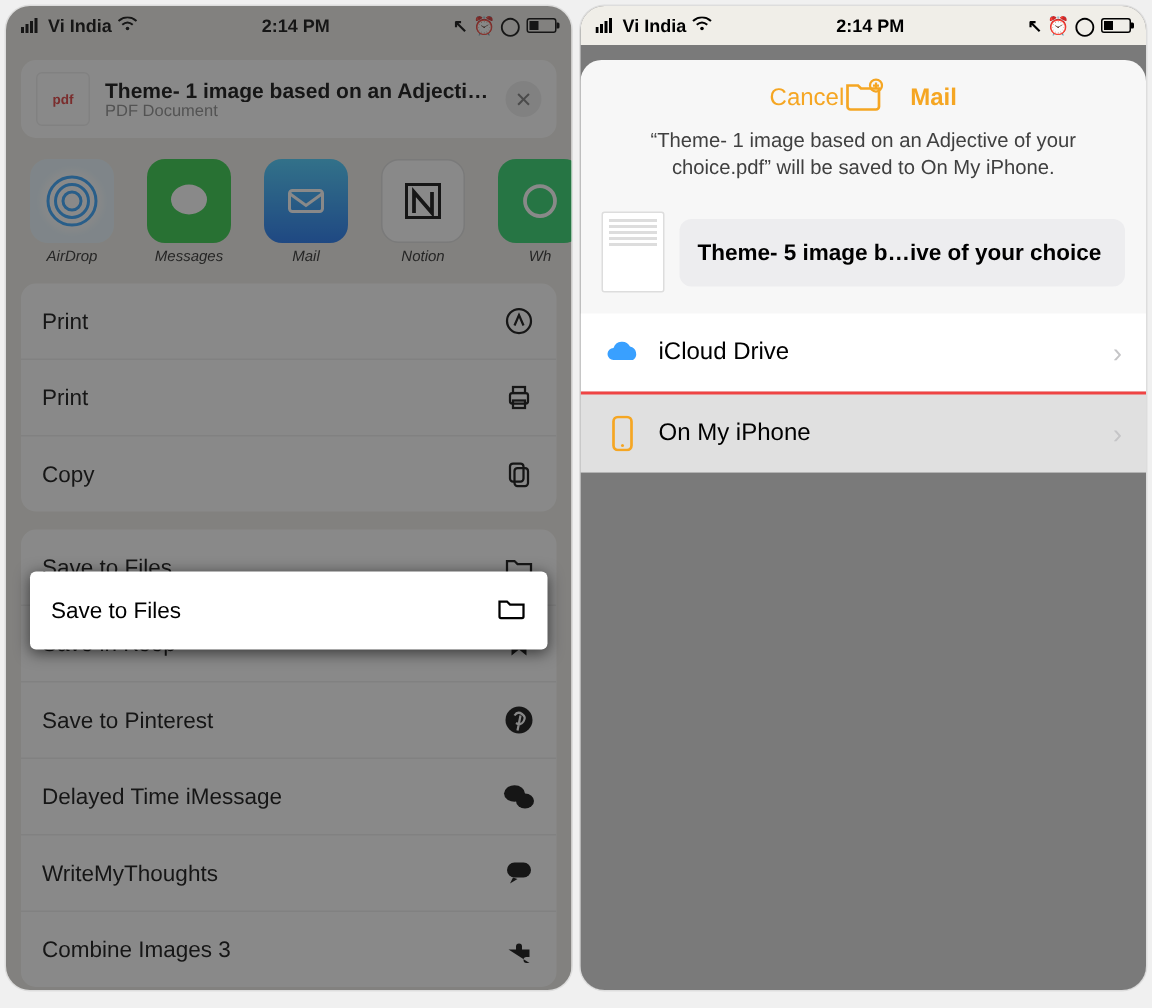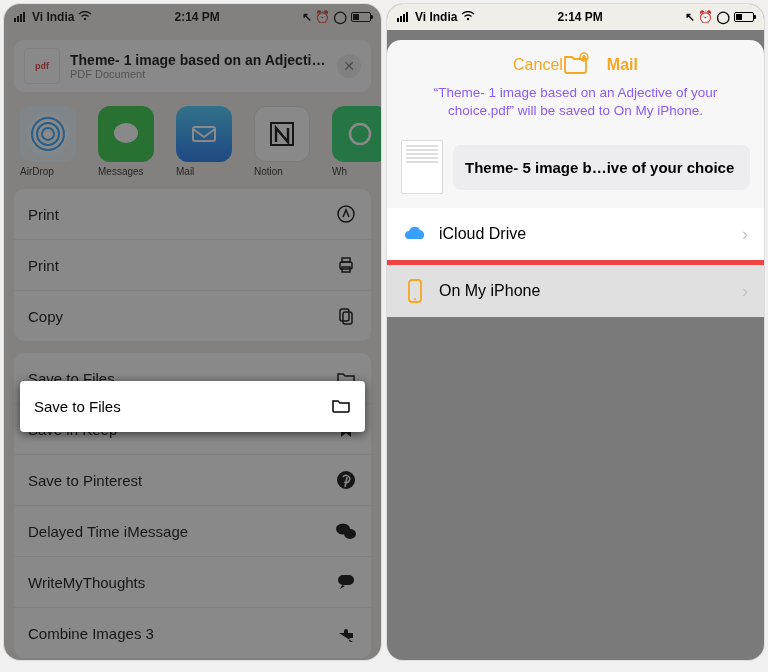--- a/index.html
+++ b/index.html
@@ -126,7 +126,7 @@
   .sheet-header .newfolder { color:#f5a623; margin-right:12px; }
   .sheet-header .right-group { display:flex; align-items:center; gap:6px; }
   .save-desc {
-    text-align:center; font-size:13.5px; color:#8b5cf6;
+    text-align:center; font-size:13.5px; color:#404040;
     padding:0 34px 12px;
     line-height:1.35;
   }

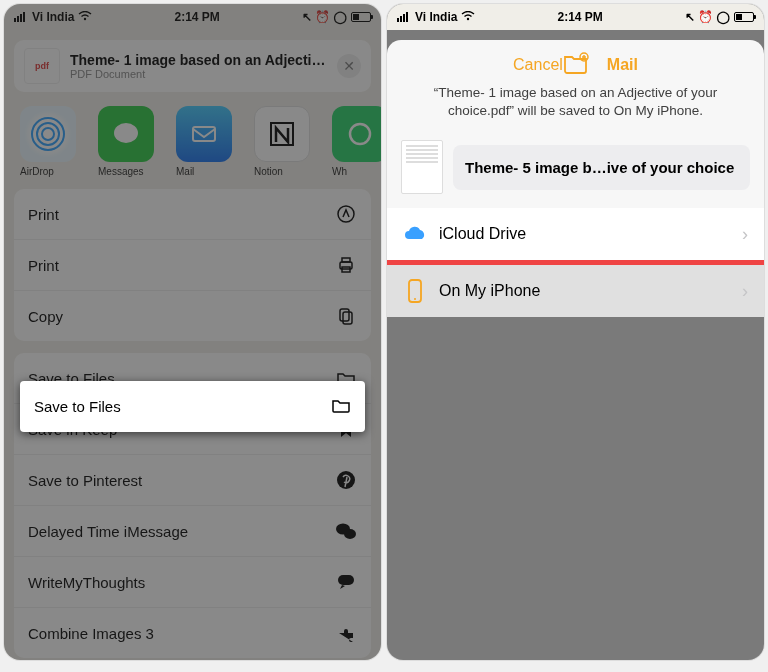--- a/index.html
+++ b/index.html
@@ -71,7 +71,7 @@
   .approw {
     display:flex; gap:22px; padding:6px 16px 8px; overflow:hidden;
   }
-  .appitem { width:62px; text-align:left; }
+  .appitem { width:62px; text-align:center;font-style:italic; }
   .appicon {
     width:56px; height:56px; border-radius:12px; margin:0 auto 4px;
     display:flex; align-items:center; justify-content:center;

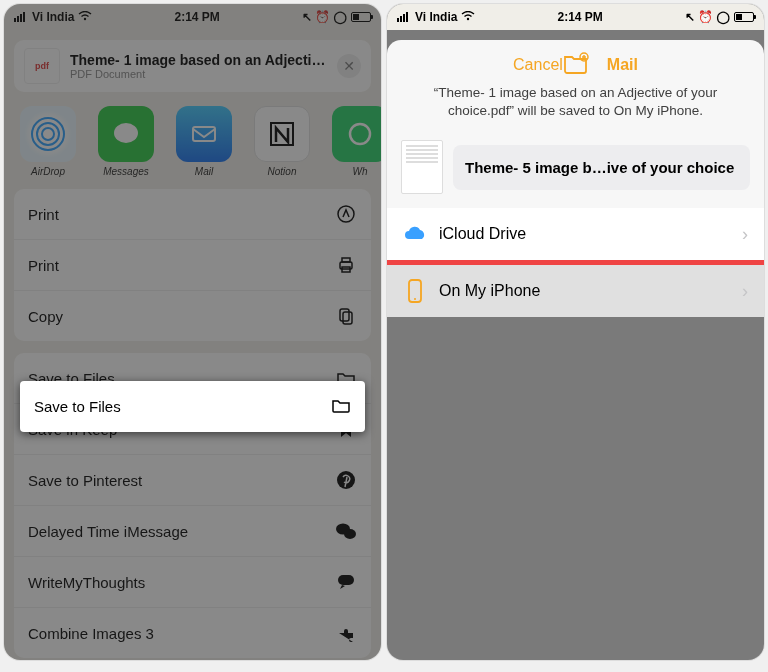--- a/index.html
+++ b/index.html
@@ -149,7 +149,7 @@
   .loc-row {
     display:flex; align-items:center; gap:12px;
     padding:14px 16px;
-    border-top:5px solid #ef4444;
+    border-top:2px solid #ef4444;
     font-size:16px;
   }
   .loc-row:first-child { border-top:none; }

